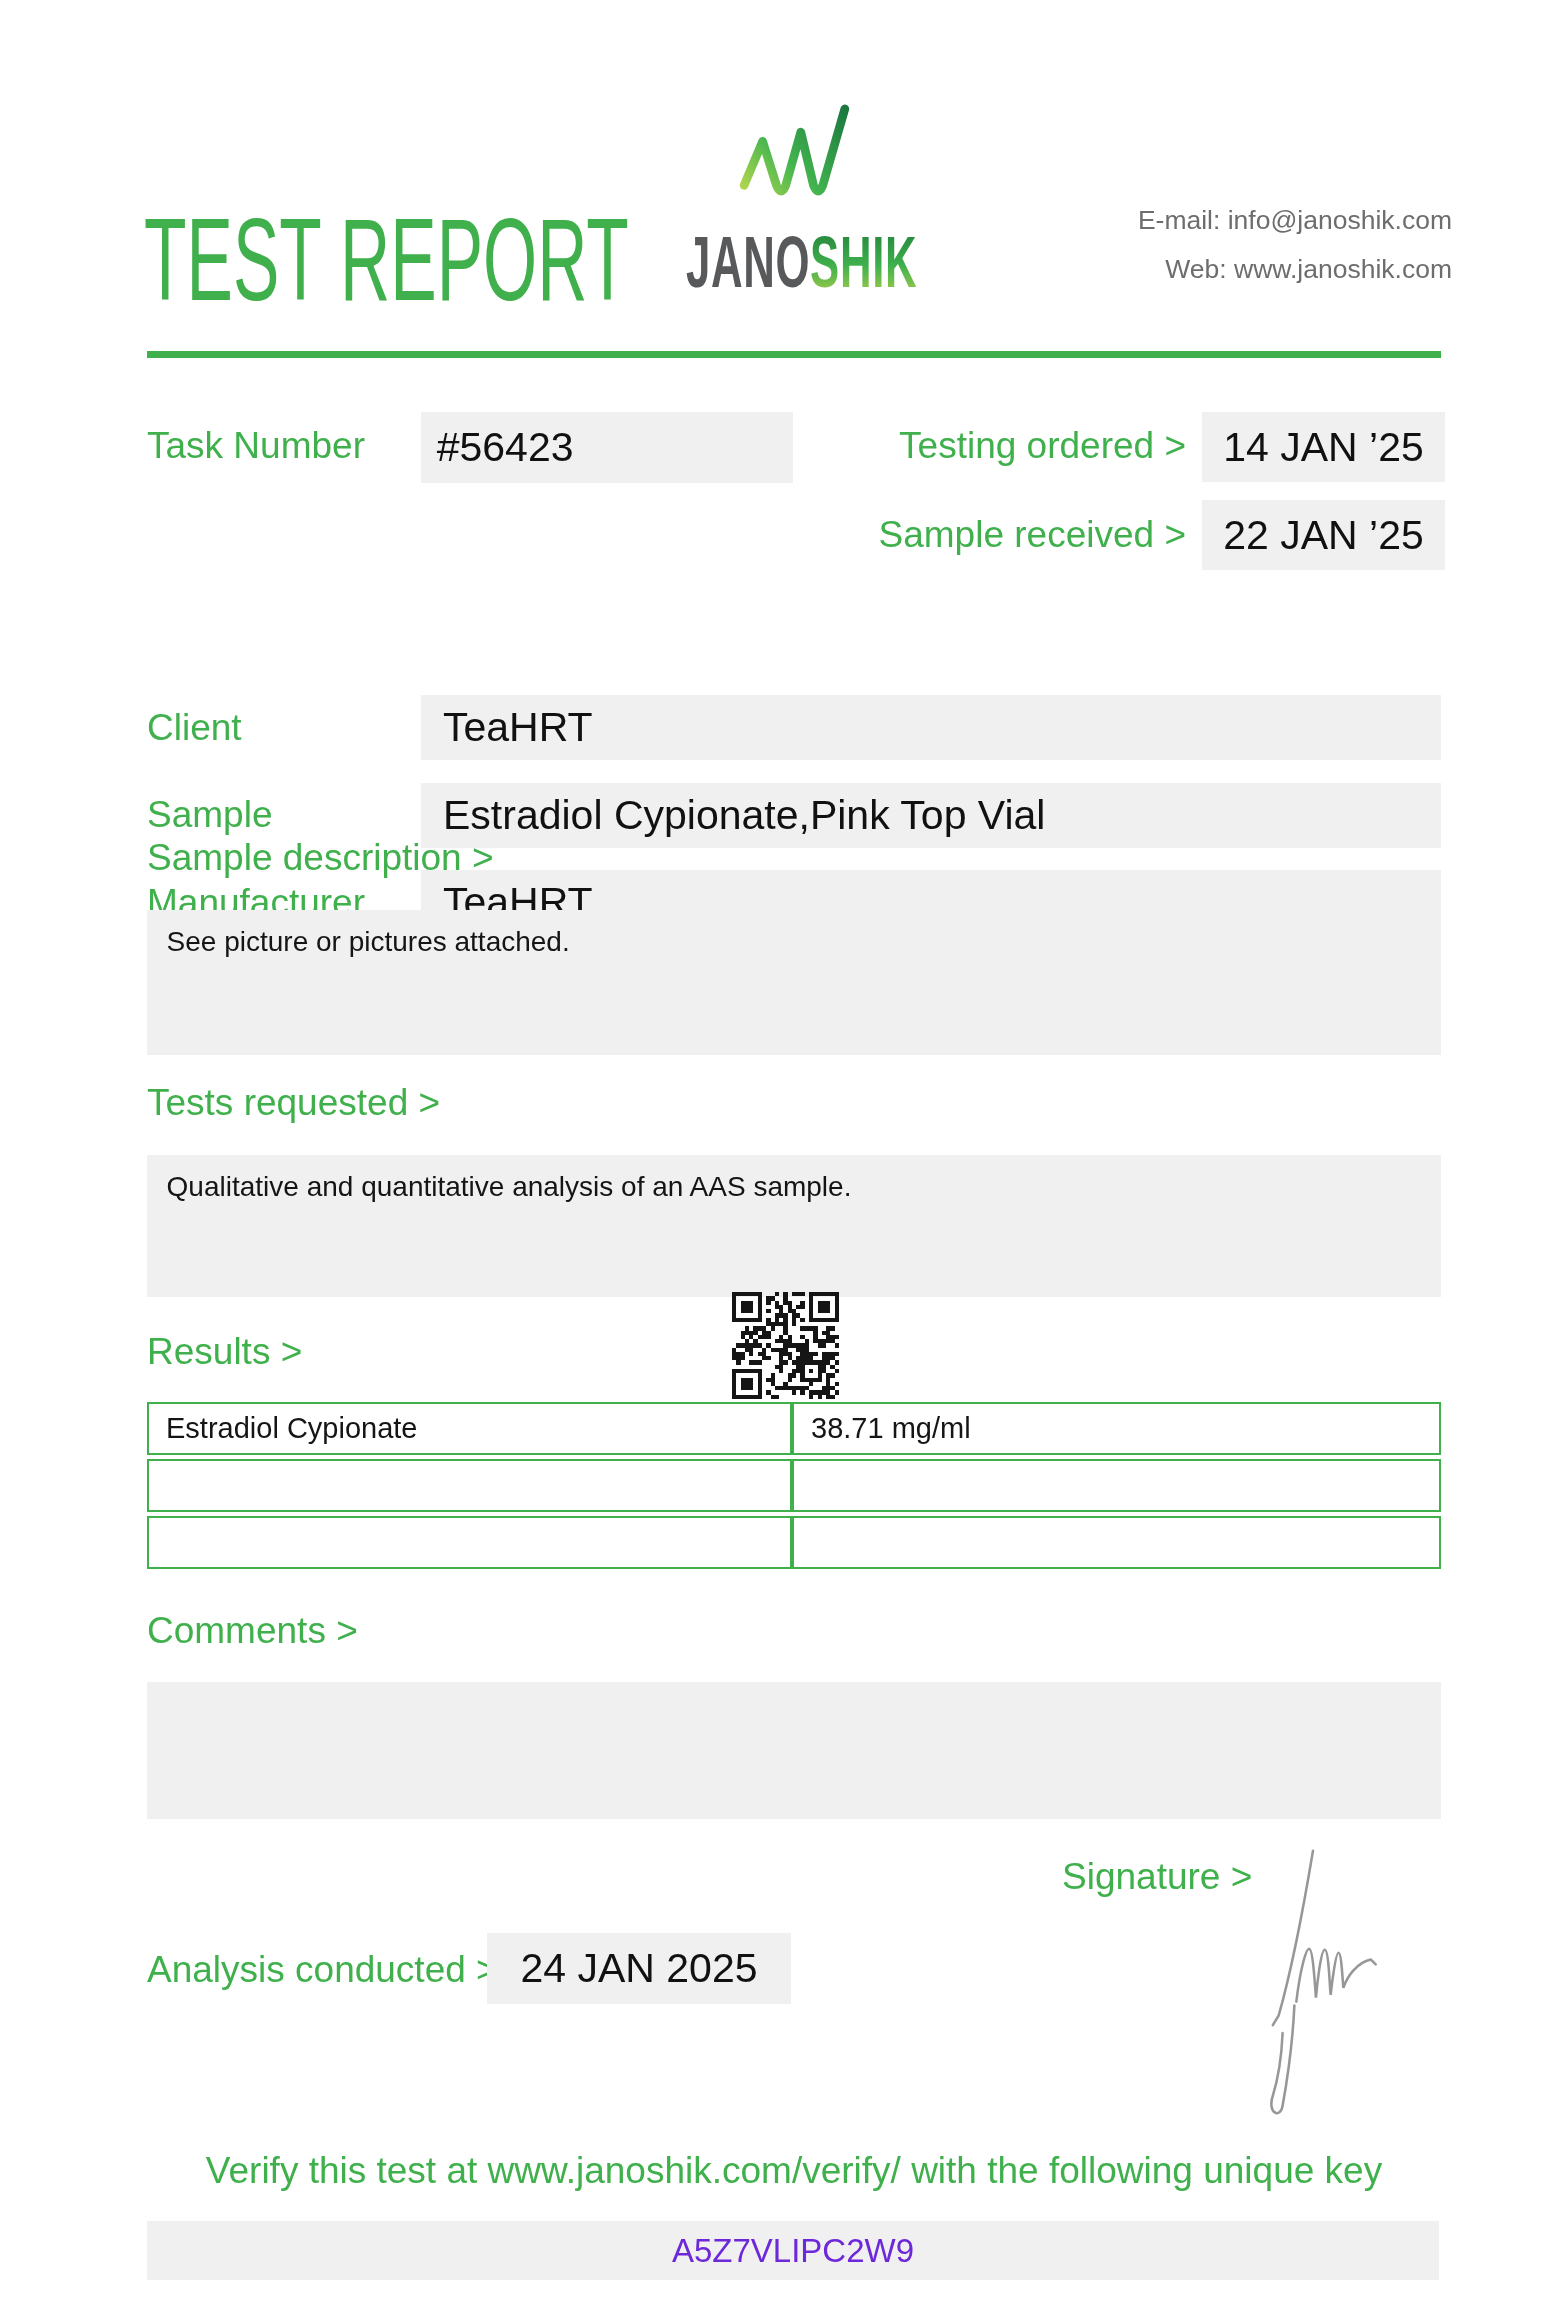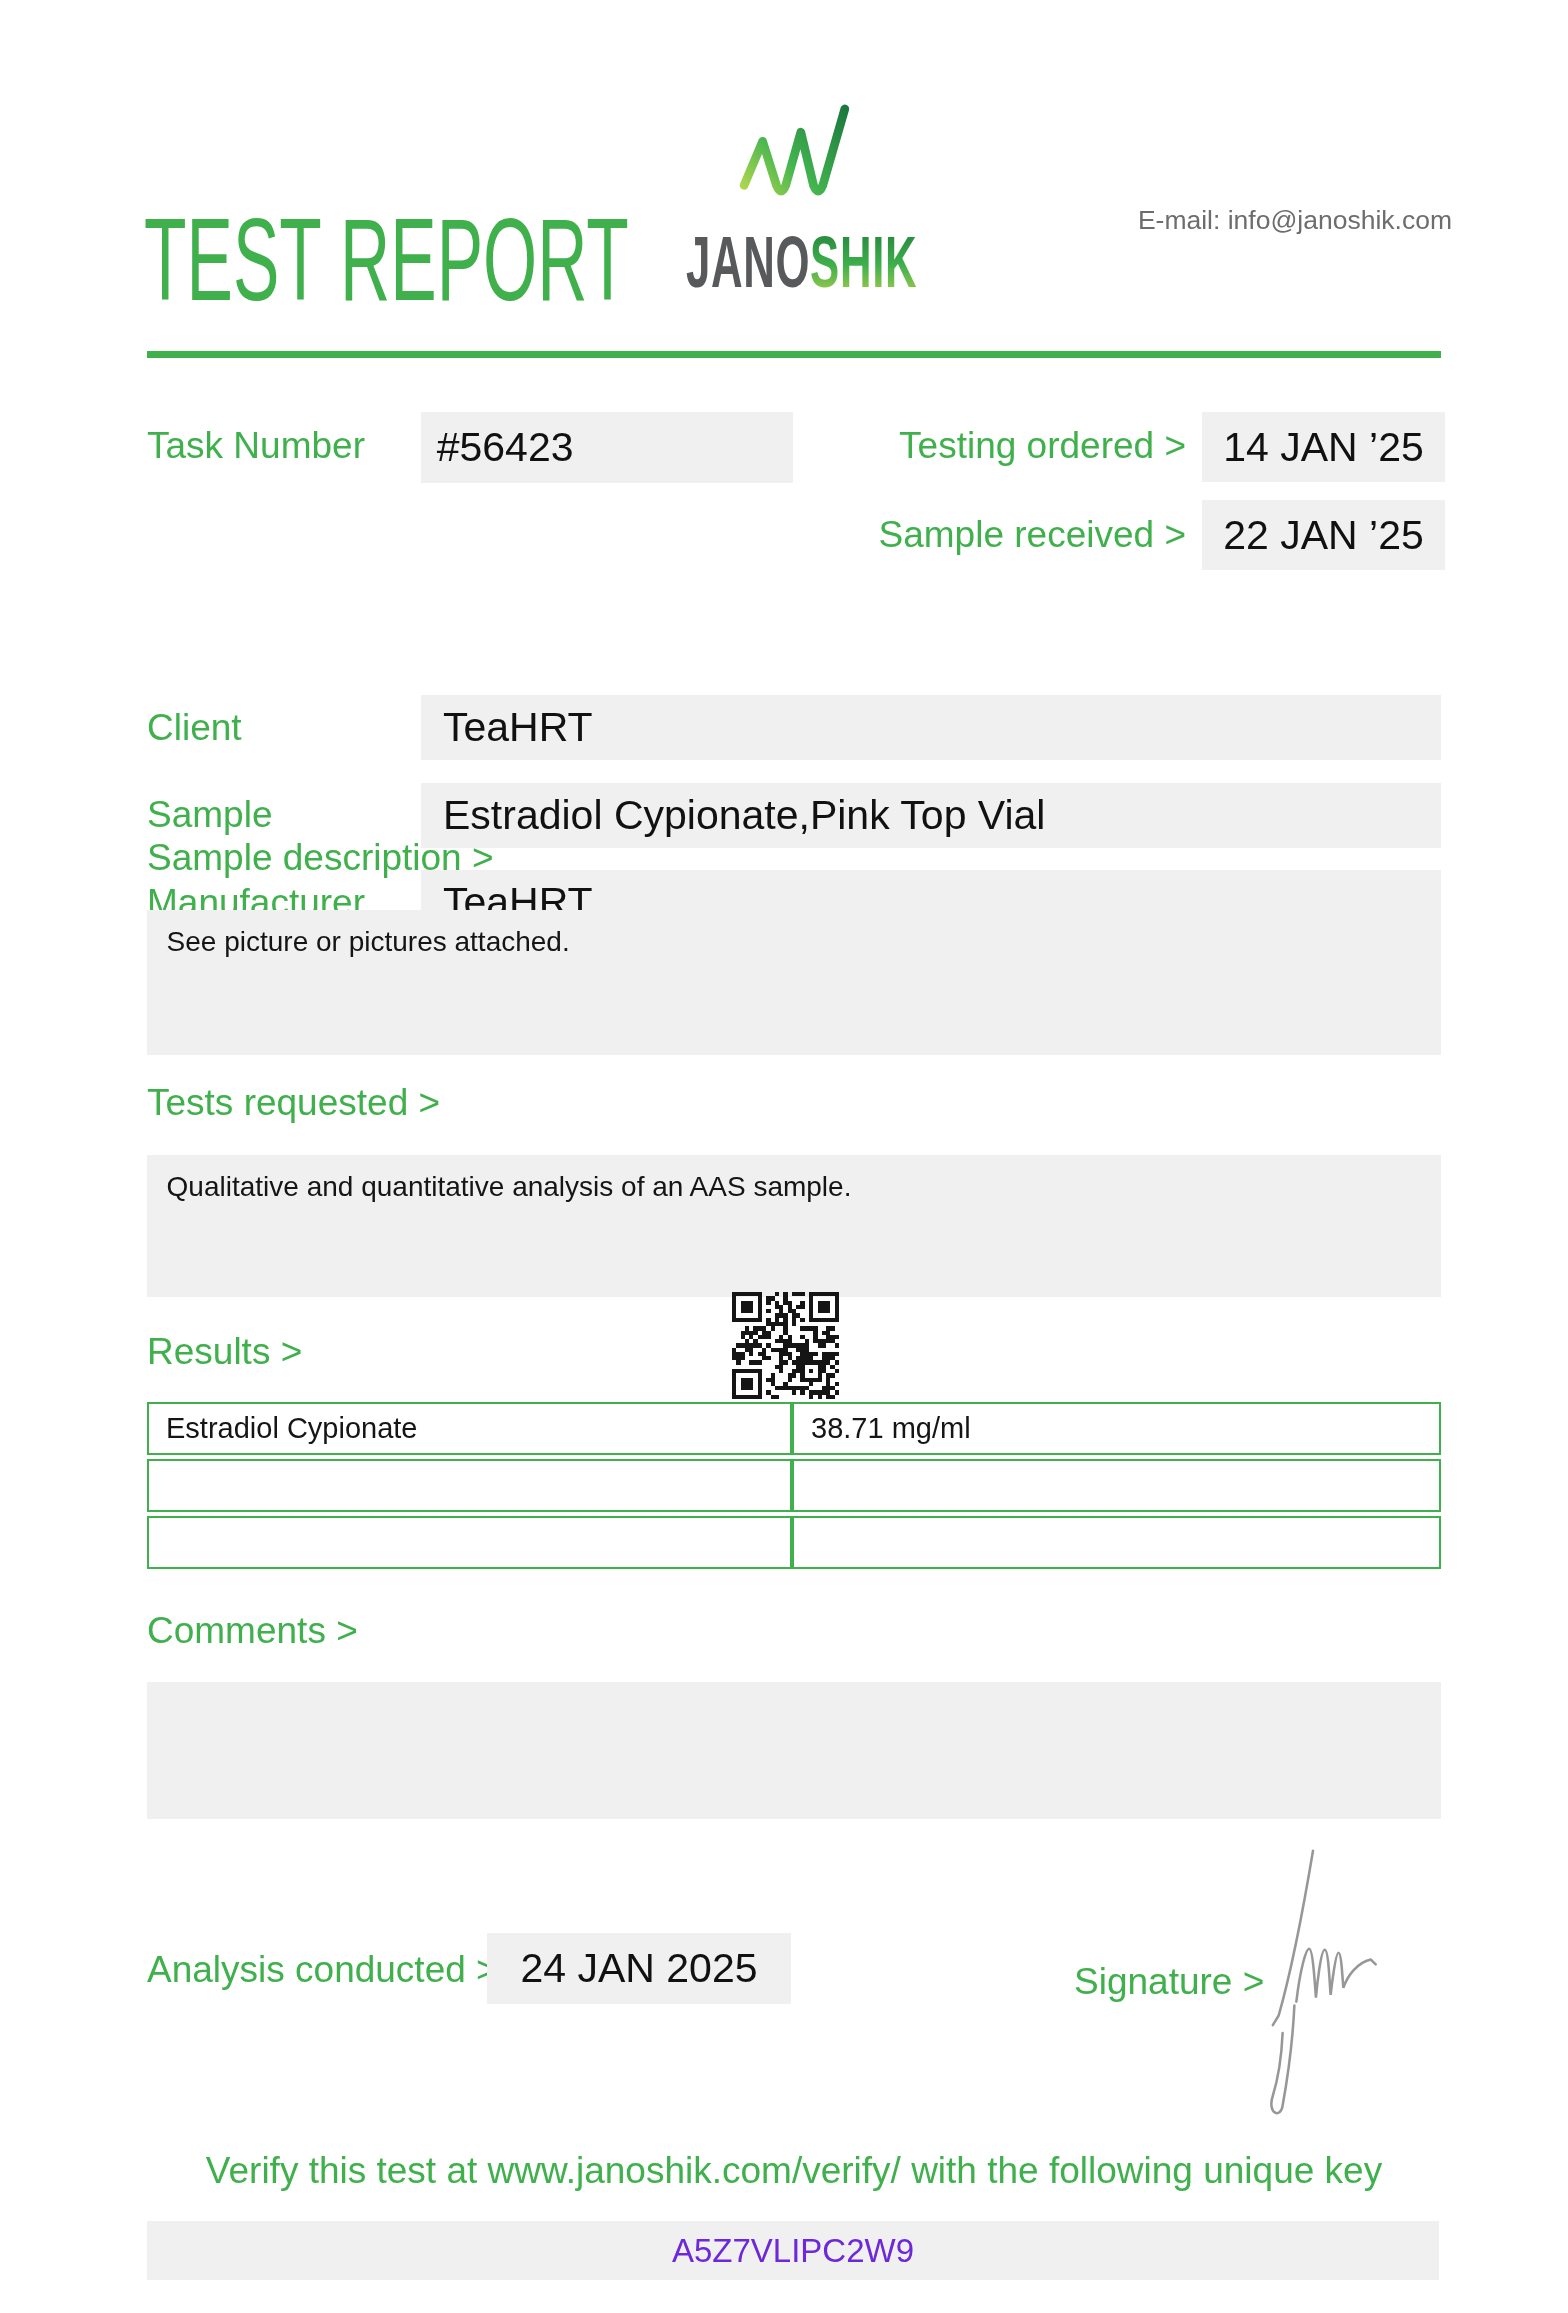--- a/index.html
+++ b/index.html
@@ -81,6 +81,7 @@
 
   <div class="abs contact">
     <div>E-mail: info@janoshik.com</div>
+    <div>Web: www.janoshik.com</div>
   </div>
 
   <div class="abs rule"></div>

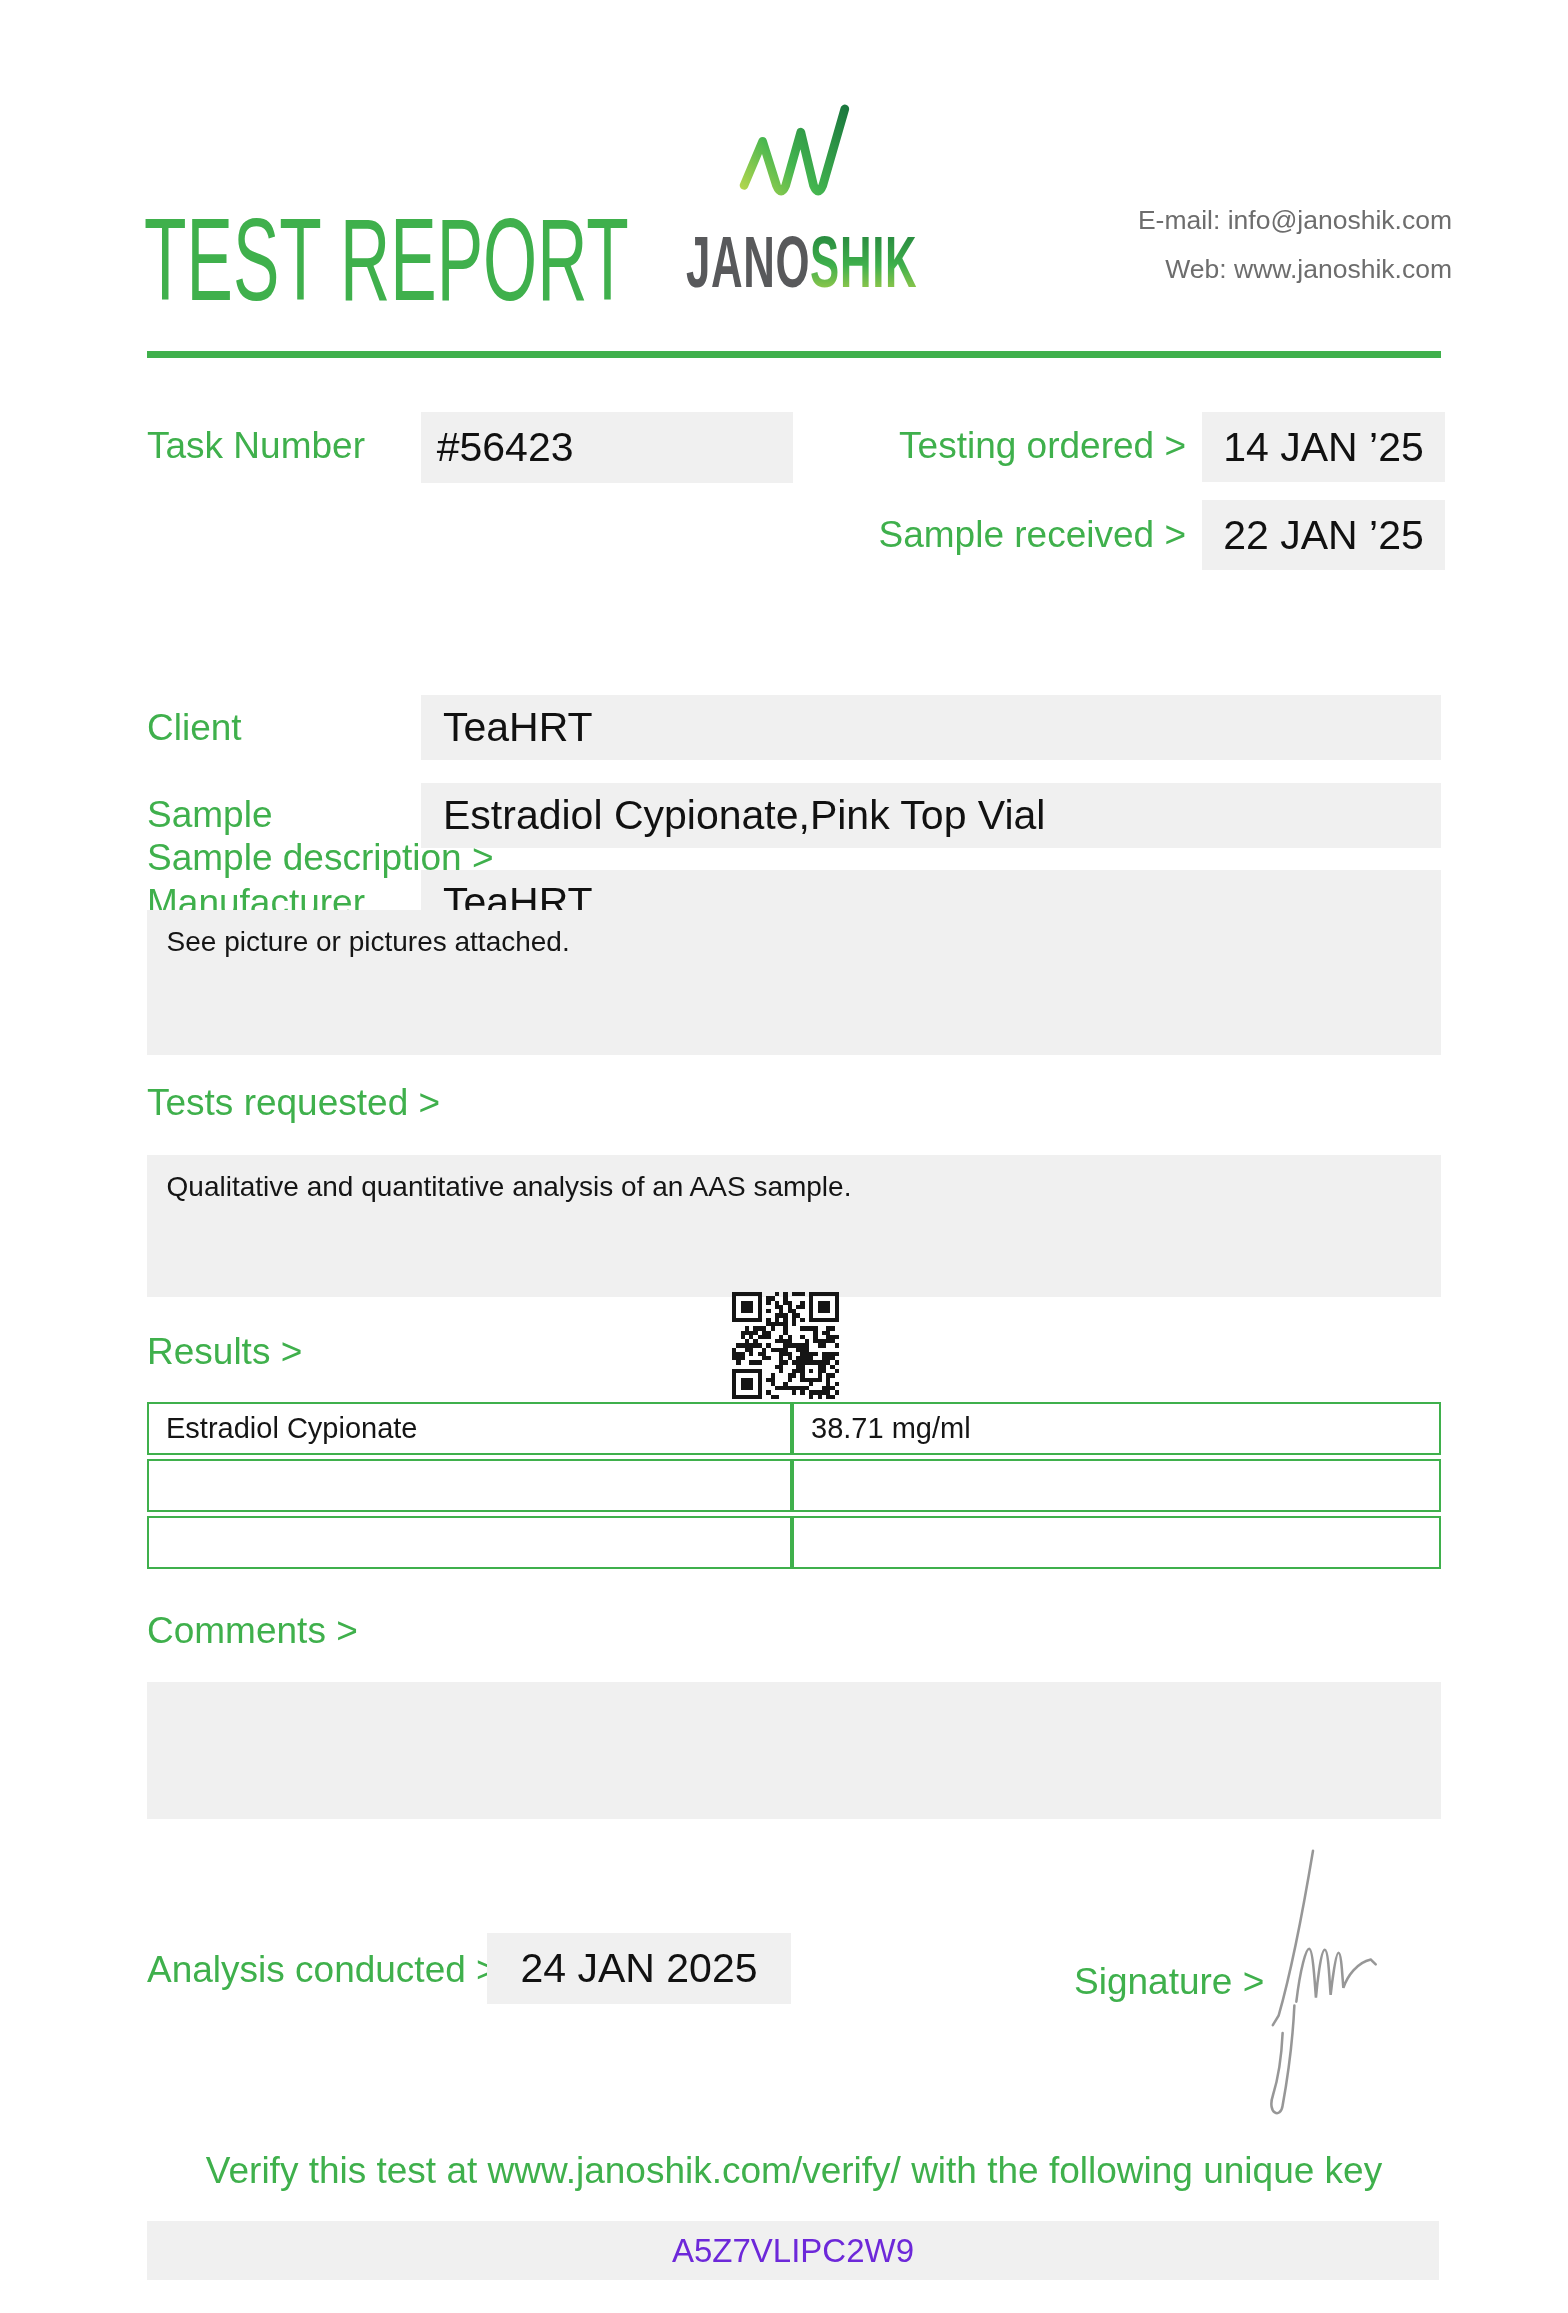--- a/index.html
+++ b/index.html
@@ -54,7 +54,7 @@
   
   .analysis-label{left:147px;top:1949px;}
   .analysis-box{left:487px;top:1933px;width:304px;height:71px;line-height:71px;text-align:center;}
-  .sig-label{left:1062px;top:1961px;margin-left:12px;}
+  .sig-label{left:1062px;top:1856px;}
   .sig{left:1259px;top:1839px;width:206px;height:294px;}
   .verify{left:147px;top:2150px;width:1294px;text-align:center;font-size:37px;color:var(--green);white-space:nowrap;}
   .keybox{left:147px;top:2221px;width:1292px;height:59px;line-height:59px;text-align:center;font-size:33px;color:#6d28d9;}

